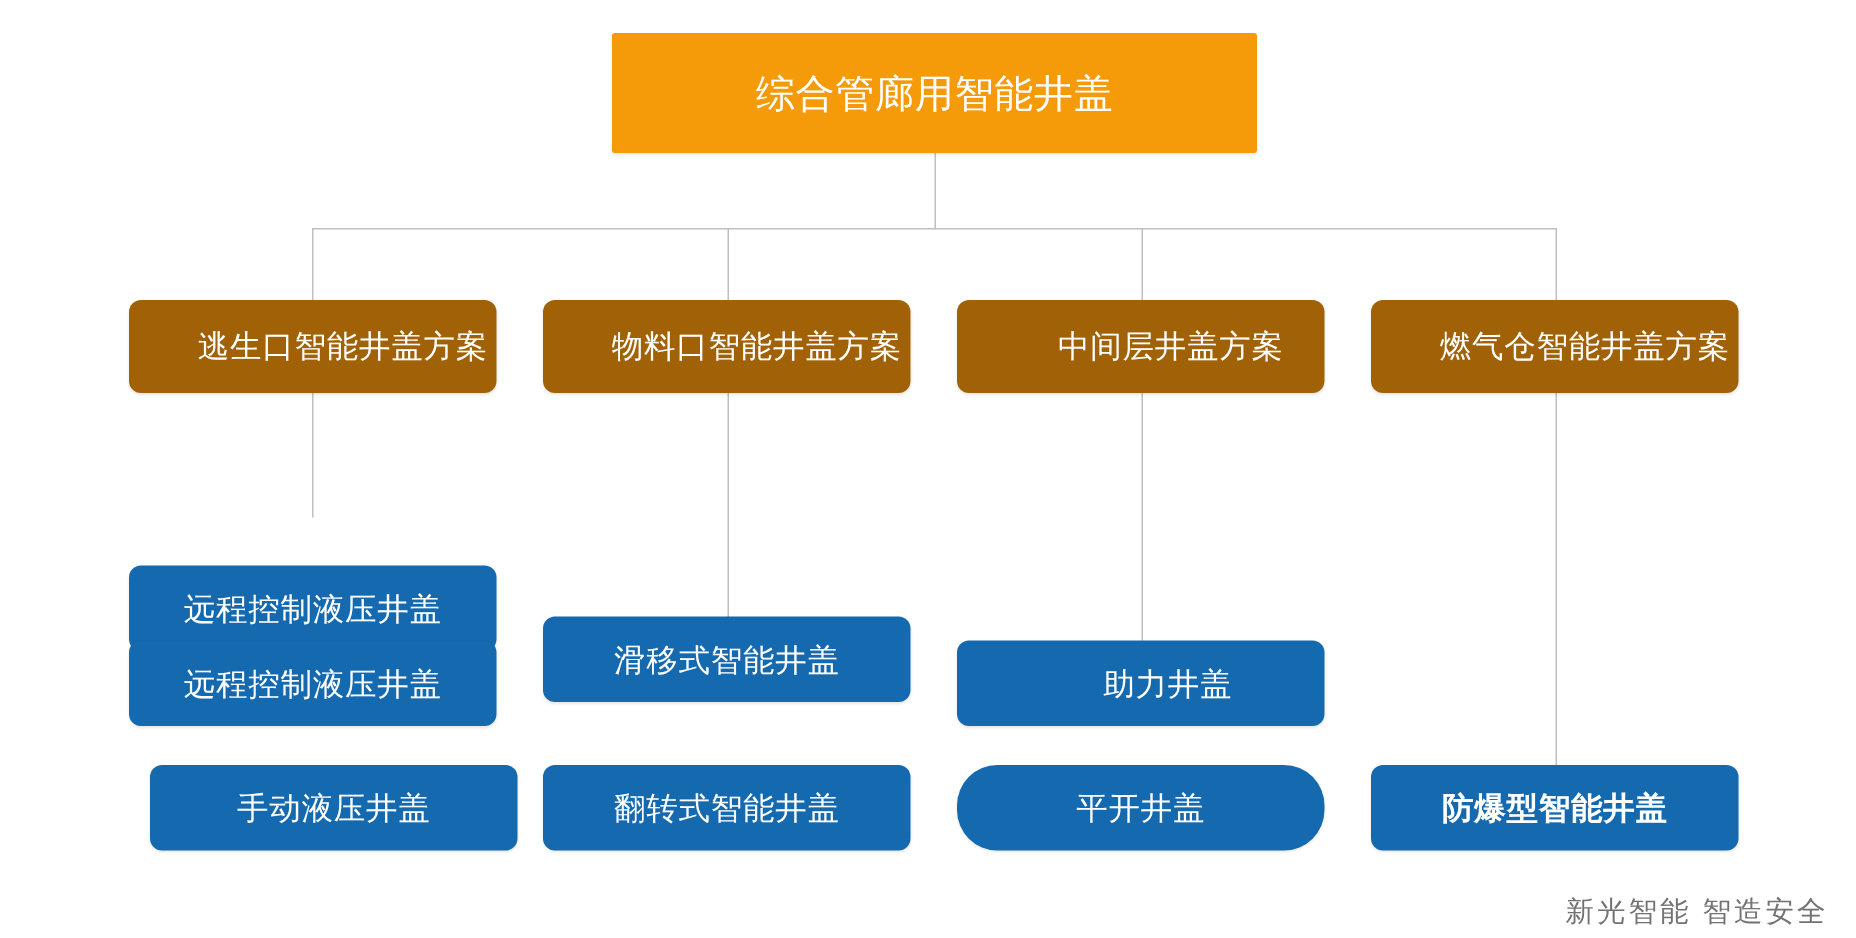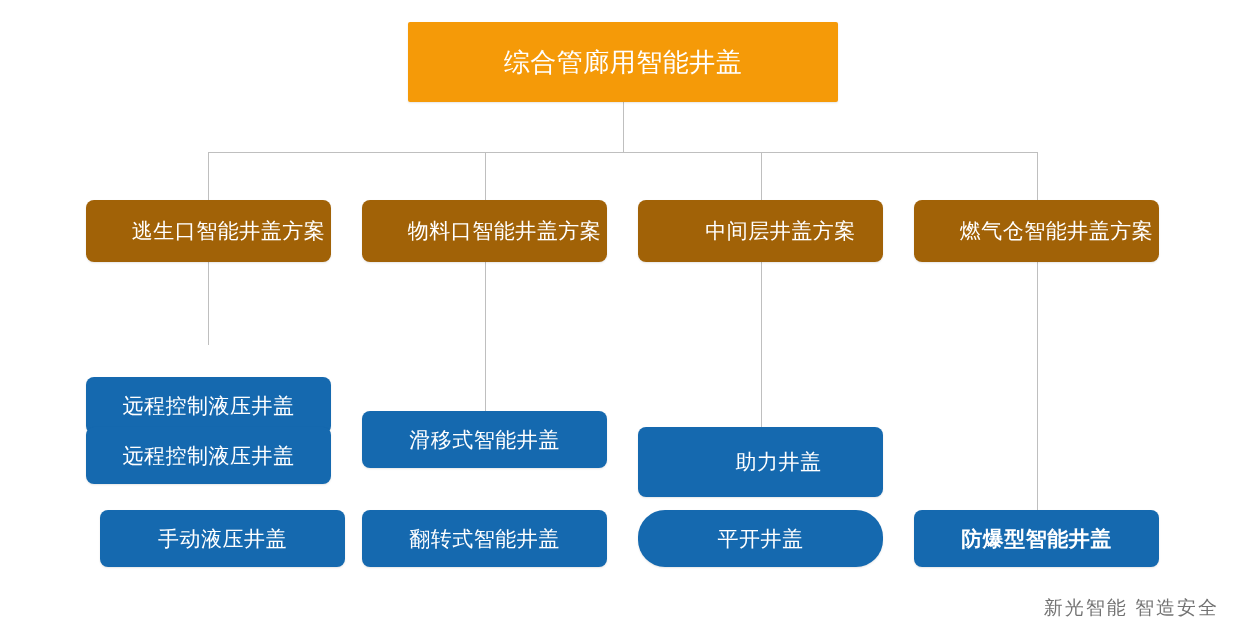--- a/index.html
+++ b/index.html
@@ -105,7 +105,7 @@
   <div class="node node-leaf" style="left:362px; top:411px; width:245px; height:57px;">滑移式智能井盖</div>
   <div class="node node-leaf" style="left:362px; top:510px; width:245px; height:57px;">翻转式智能井盖</div>
 
-  <div class="node node-leaf" style="left:638px; top:427px; width:245px; height:70px;padding-left:36px;">助力井盖</div>
+  <div class="node node-leaf" style="left:638px; top:427px; width:245px; height:57px;padding-left:36px;">助力井盖</div>
   <div class="node node-leaf" style="left:638px; top:510px; width:245px; height:57px;border-radius:27px;">平开井盖</div>
 
   <div class="node node-leaf" style="left:914px; top:510px; width:245px; height:57px;font-weight:bold;">防爆型智能井盖</div>

